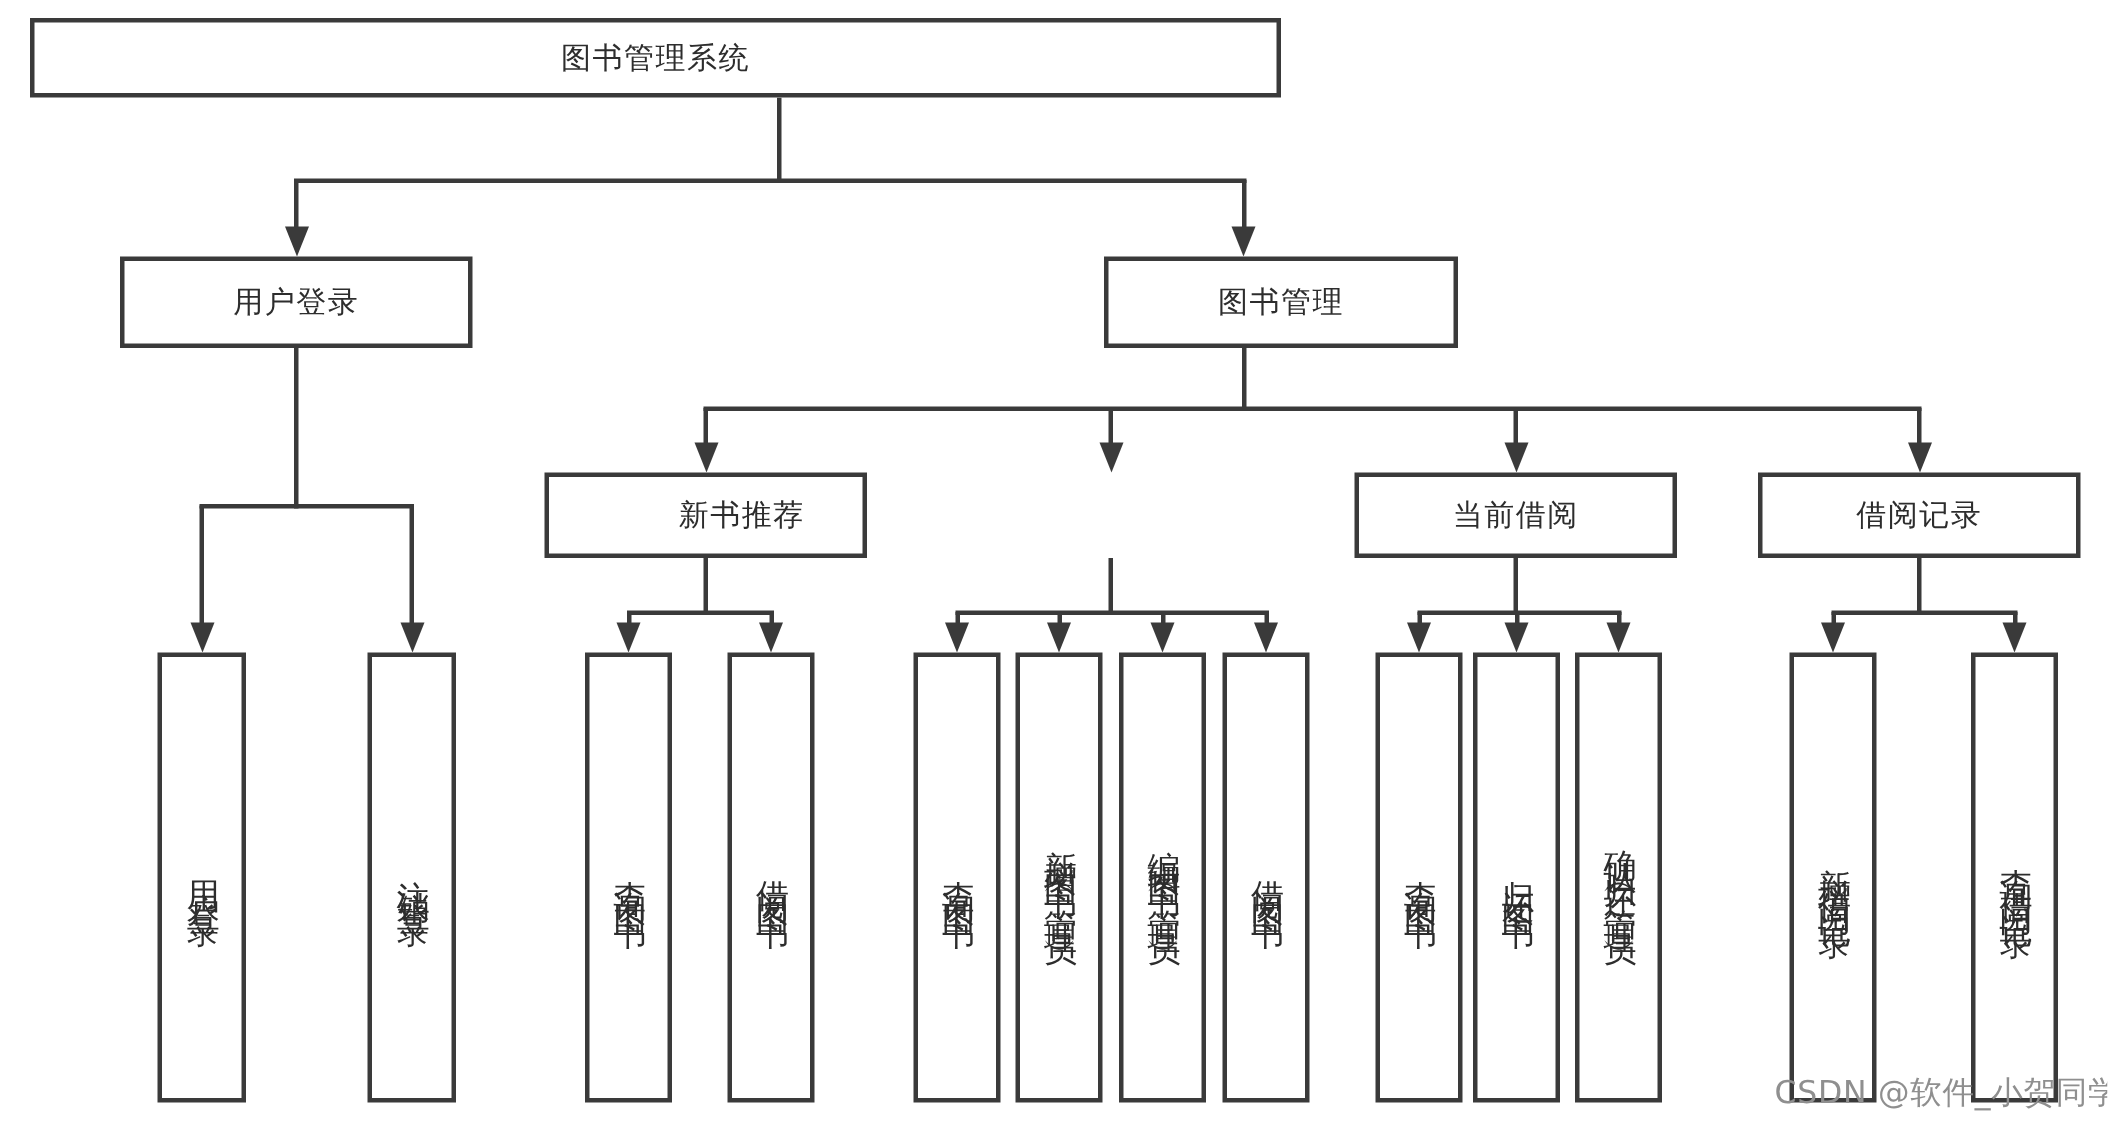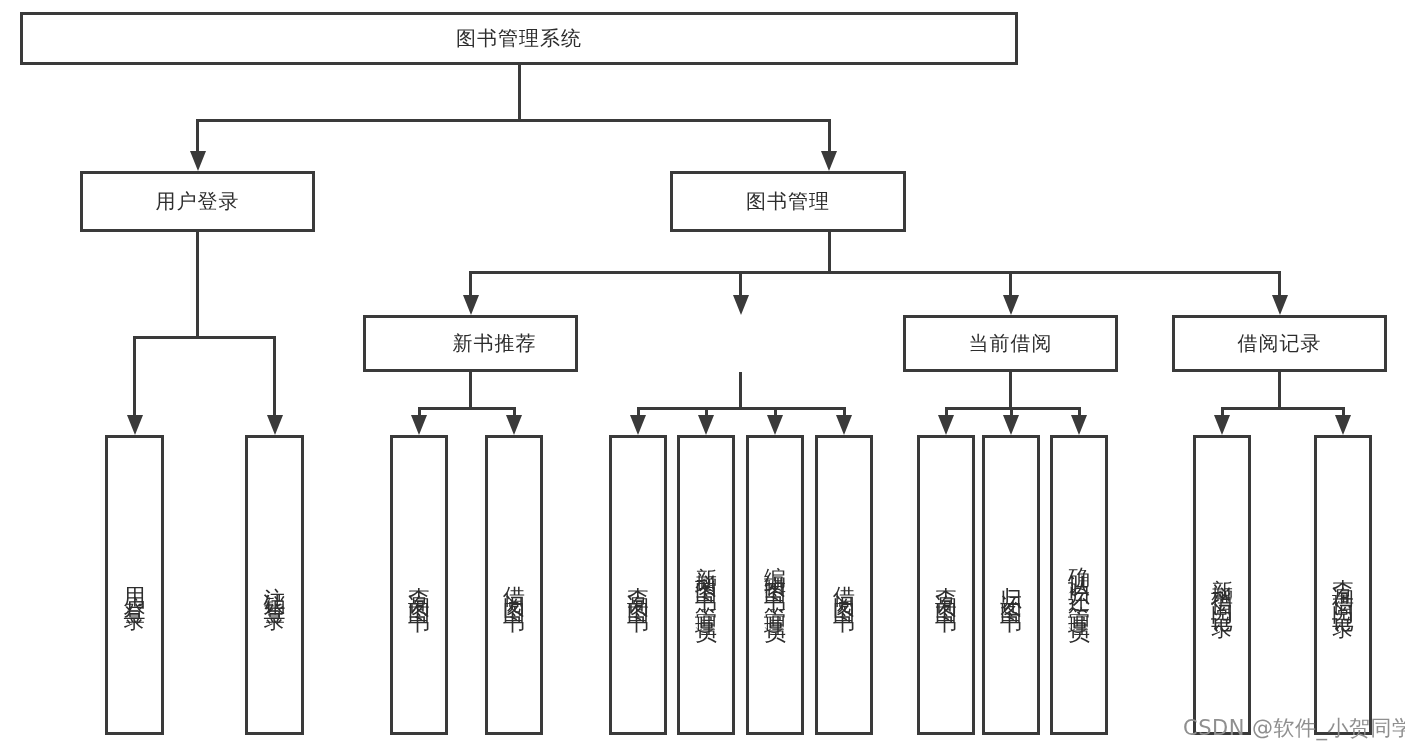--- a/index.html
+++ b/index.html
@@ -120,7 +120,7 @@
     <div class="arrowhead" style="left: 1071px; top: 415px;"></div>
     <div class="arrowhead" style="left: 1214px; top: 415px;"></div>
     <div class="arrowhead" style="left: 1335px; top: 415px;"></div>
-    <div class="node horiz" style="left: 20px; top: 12px; width: 998px; height: 53px;">图书管理系统</div>
+    <div class="node horiz" style="left: 20px; top: 12px; width: 834px; height: 53px;">图书管理系统</div>
     <div class="node horiz" style="left: 80px; top: 171px; width: 235px; height: 61px;">用户登录</div>
     <div class="node horiz" style="left: 670px; top: 171px; width: 236px; height: 61px;">图书管理</div>
     <div class="node horiz" style="left: 363px; top: 315px; width: 215px; height: 57px; padding-left: 48px;">新书推荐</div>

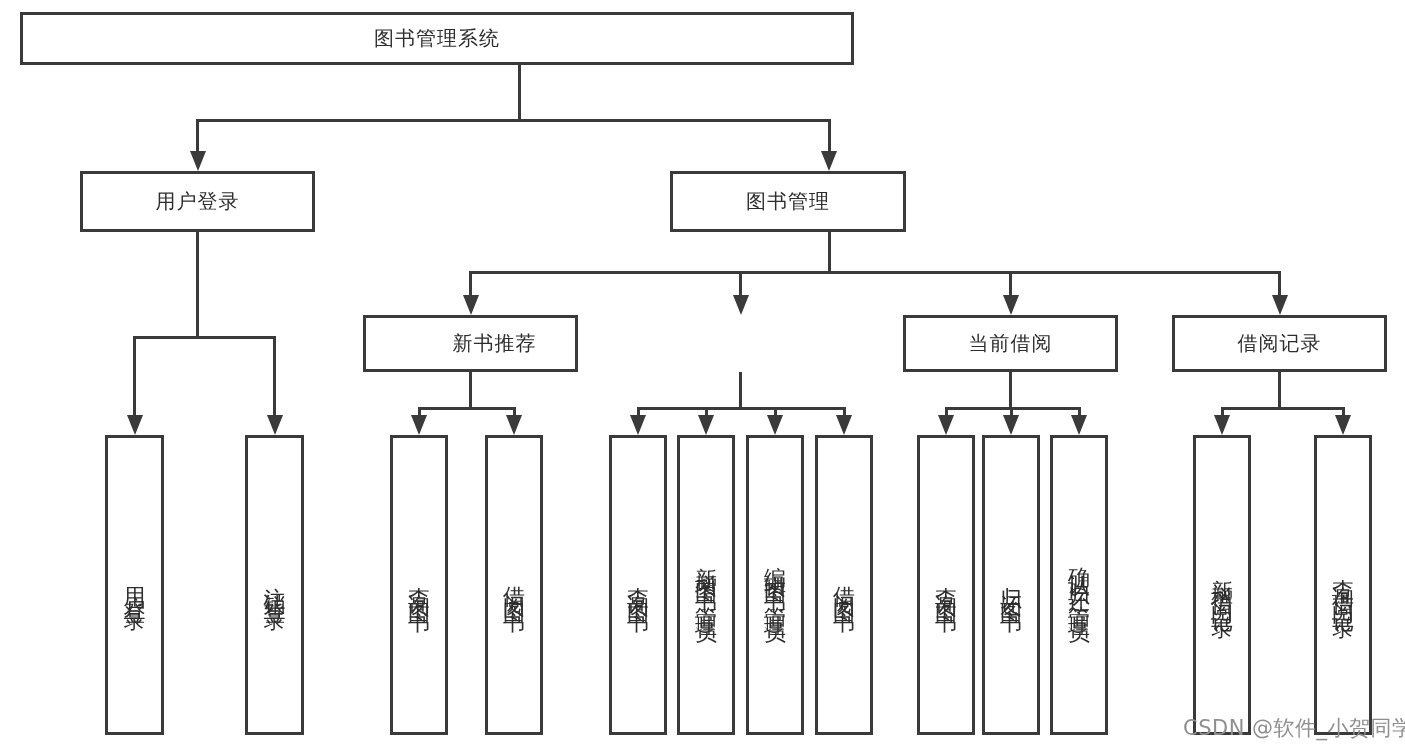--- a/index.html
+++ b/index.html
@@ -122,7 +122,7 @@
     <div class="arrowhead" style="left: 1335px; top: 415px;"></div>
     <div class="node horiz" style="left: 20px; top: 12px; width: 834px; height: 53px;">图书管理系统</div>
     <div class="node horiz" style="left: 80px; top: 171px; width: 235px; height: 61px;">用户登录</div>
-    <div class="node horiz" style="left: 670px; top: 171px; width: 236px; height: 61px;">图书管理</div>
+    <div class="node horiz" style="left: 736px; top: 171px; width: 236px; height: 61px;">图书管理</div>
     <div class="node horiz" style="left: 363px; top: 315px; width: 215px; height: 57px; padding-left: 48px;">新书推荐</div>
     <div class="node horiz" style="left: 903px; top: 315px; width: 215px; height: 57px;">当前借阅</div>
     <div class="node horiz" style="left: 1172px; top: 315px; width: 215px; height: 57px;">借阅记录</div>

